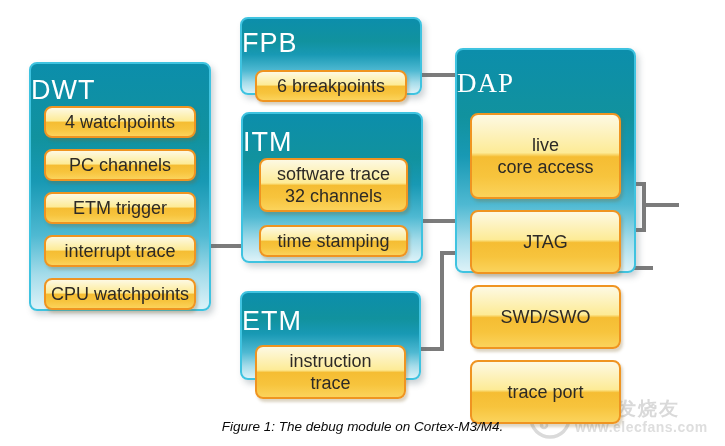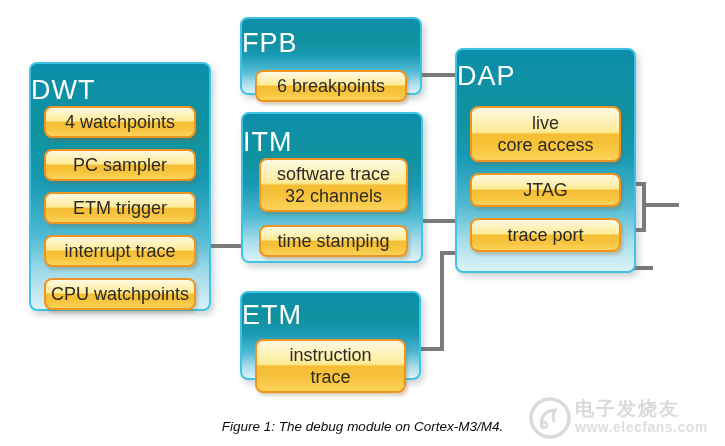--- a/index.html
+++ b/index.html
@@ -30,7 +30,7 @@
   .fpb .box-title{padding-top:8px;margin-bottom:11px;}
   .itm .box-title{padding-top:12px;}
   .etm .box-title{padding-top:6px;margin-bottom:8px;}
-  .dap .box-title{padding-top:10px;margin-bottom:14px;}
+  .dap .box-title{padding-top:17px;margin-bottom:14px;font-family:Liberation Serif, serif;}
   
   .pill{
     margin:0 13px 11px;border:2px solid #ef9421;border-radius:8px;

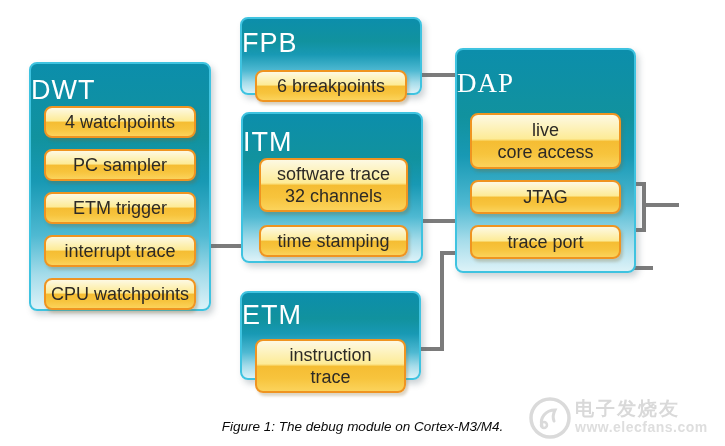--- a/index.html
+++ b/index.html
@@ -41,7 +41,7 @@
     position:relative;z-index:3;
   }
   .itm .pill{margin-bottom:13px;margin-left:16px;}
-  .dap .pill{padding:4px 0;}
+  .dap .pill{padding:19px 0;}
   
   .caption{
     position:absolute;left:0;top:419px;width:725px;text-align:center;

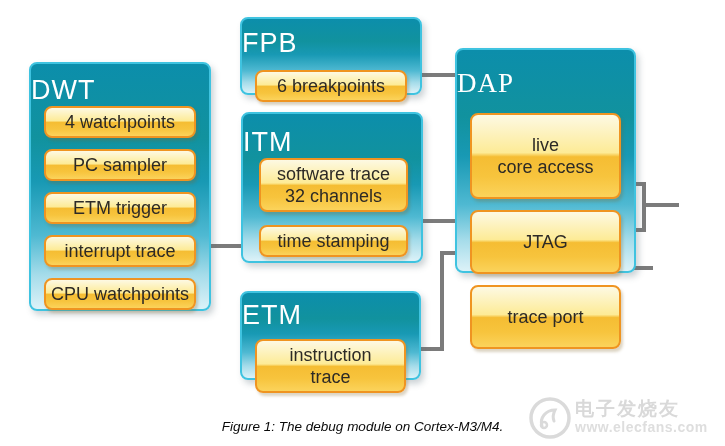--- a/index.html
+++ b/index.html
@@ -80,7 +80,7 @@
   <div class="box dwt">
     <div class="box-title">DWT</div>
     <div class="pill">4 watchpoints</div>
-    <div class="pill">PC sampler</div>
+    <div class="pill">PC channels</div>
     <div class="pill">ETM trigger</div>
     <div class="pill">interrupt trace</div>
     <div class="pill">CPU watchpoints</div>

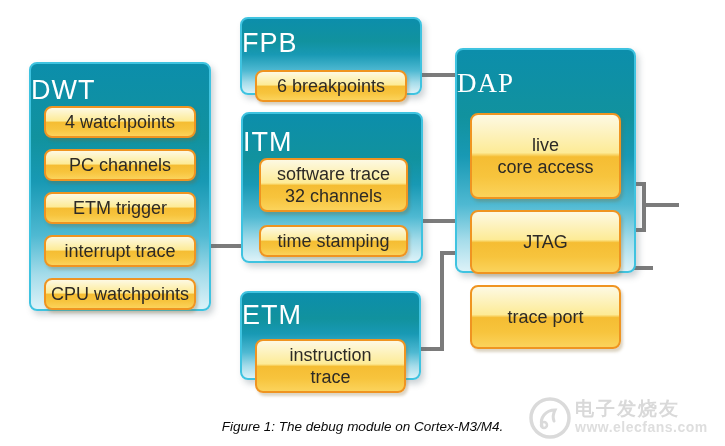--- a/index.html
+++ b/index.html
@@ -29,7 +29,7 @@
   .dwt .box-title{padding-top:10px;}
   .fpb .box-title{padding-top:8px;margin-bottom:11px;}
   .itm .box-title{padding-top:12px;}
-  .etm .box-title{padding-top:6px;margin-bottom:8px;}
+  .etm .box-title{padding-top:12px;margin-bottom:8px;}
   .dap .box-title{padding-top:17px;margin-bottom:14px;font-family:Liberation Serif, serif;}
   
   .pill{

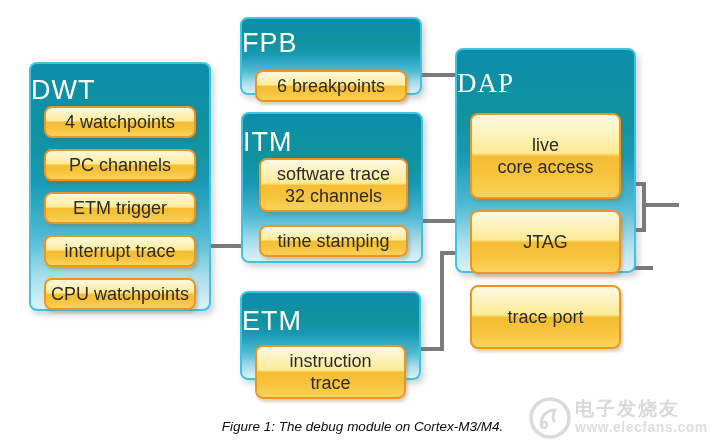--- a/index.html
+++ b/index.html
@@ -109,6 +109,7 @@
     <div class="pill">live
 core access</div>
     <div class="pill">JTAG</div>
+    <div class="pill">SWD/SWO</div>
     <div class="pill">trace port</div>
   </div>
 

